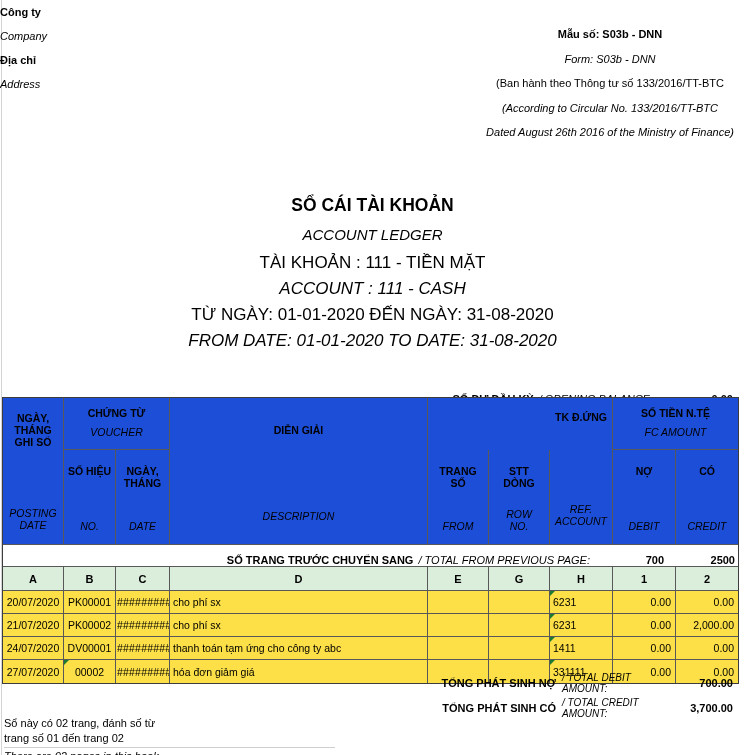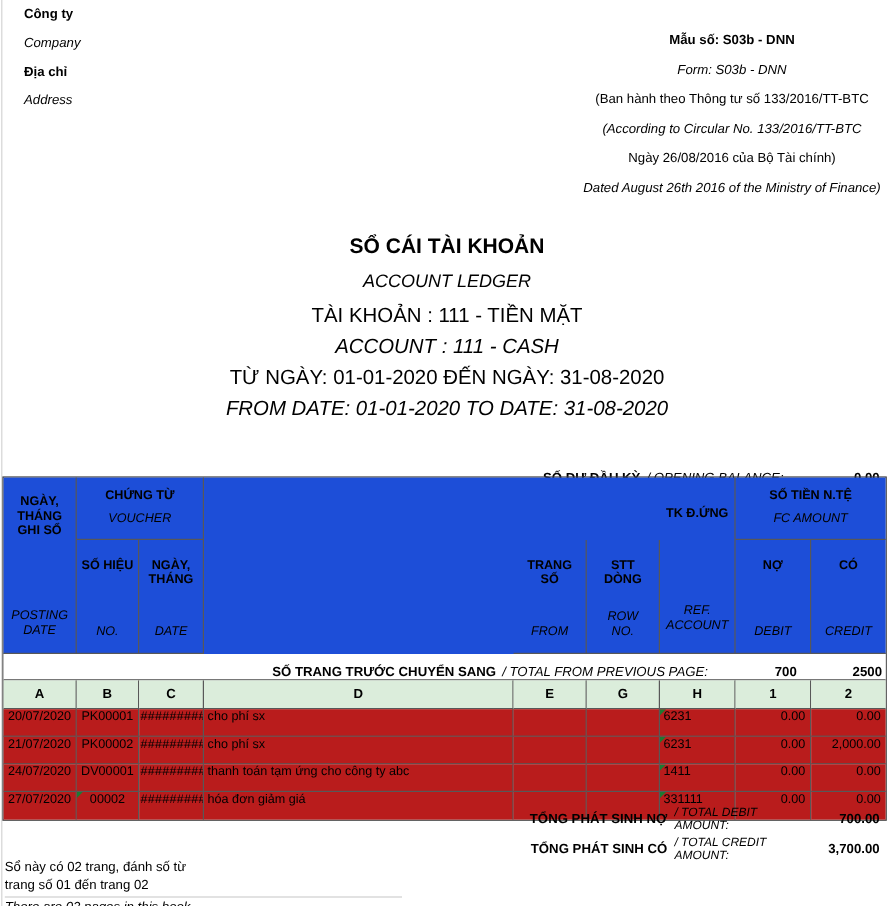--- a/index.html
+++ b/index.html
@@ -16,7 +16,7 @@
   .pre { white-space:pre-line; }
 
   
-  .top-left-info { position:absolute; left:20px; top:0; font-size:11px; }
+  .top-left-info { position:absolute; left:0; top:0; font-size:11px; }
   .top-left-info p { line-height:24px; }
   .form-info { position:absolute; left:474px; top:22px; width:272px; text-align:center; font-size:11px; }
   .form-info p { line-height:24.6px; }

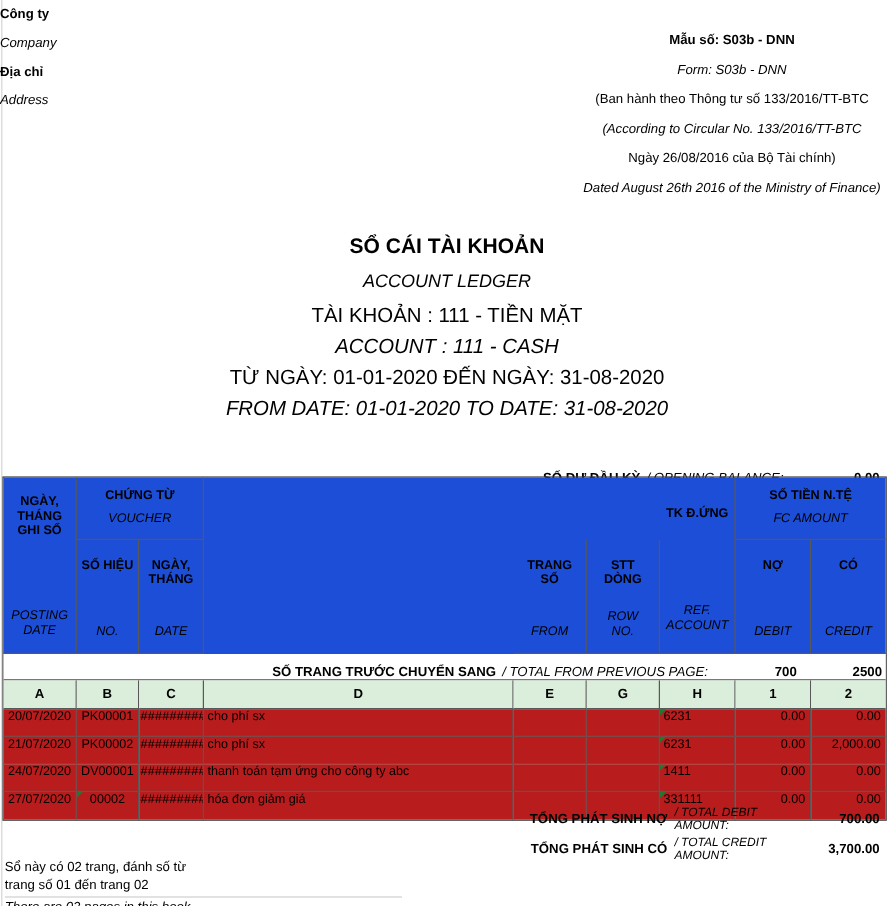--- a/index.html
+++ b/index.html
@@ -110,7 +110,6 @@
     <p class="i">Form: S03b - DNN</p>
     <p>(Ban hành theo Thông tư số 133/2016/TT-BTC</p>
     <p class="i">(According to Circular No. 133/2016/TT-BTC</p>
-    <p>Ngày 26/08/2016 của Bộ Tài chính)</p>
     <p class="i">Dated August 26th 2016 of the Ministry of Finance)</p>
   </div>
 

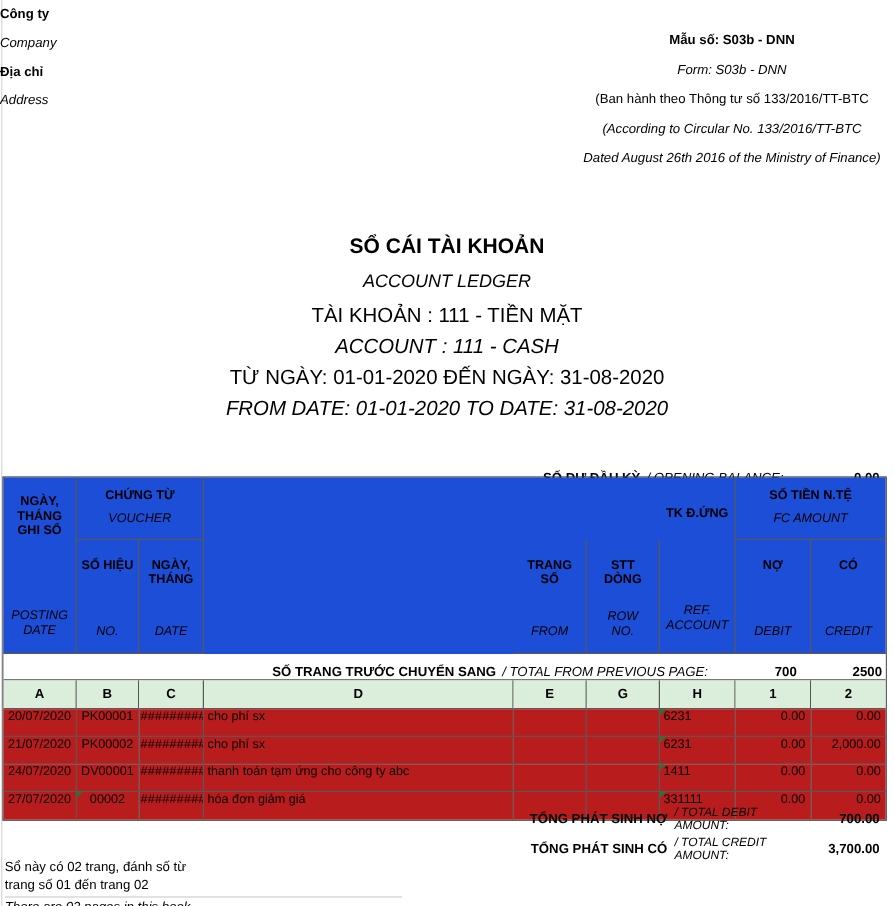--- a/index.html
+++ b/index.html
@@ -52,7 +52,7 @@
   .h-vouch  { grid-column:2/4;  grid-row:1; }
   .h-d      { grid-column:4;    grid-row:1/3; padding-top:26px; padding-bottom:22px; }
   .h-journ  { grid-column:5/7;  grid-row:1; }
-  .h-ref    { grid-column:7;    grid-row:1/3; padding-top:24px; padding-bottom:17px; }
+  .h-ref    { grid-column:7;    grid-row:1/3; padding-top:13px; padding-bottom:17px; }
   .h-fc     { grid-column:8/10; grid-row:1; }
   .h-no     { grid-column:2; grid-row:2; }
   .h-date   { grid-column:3; grid-row:2; }

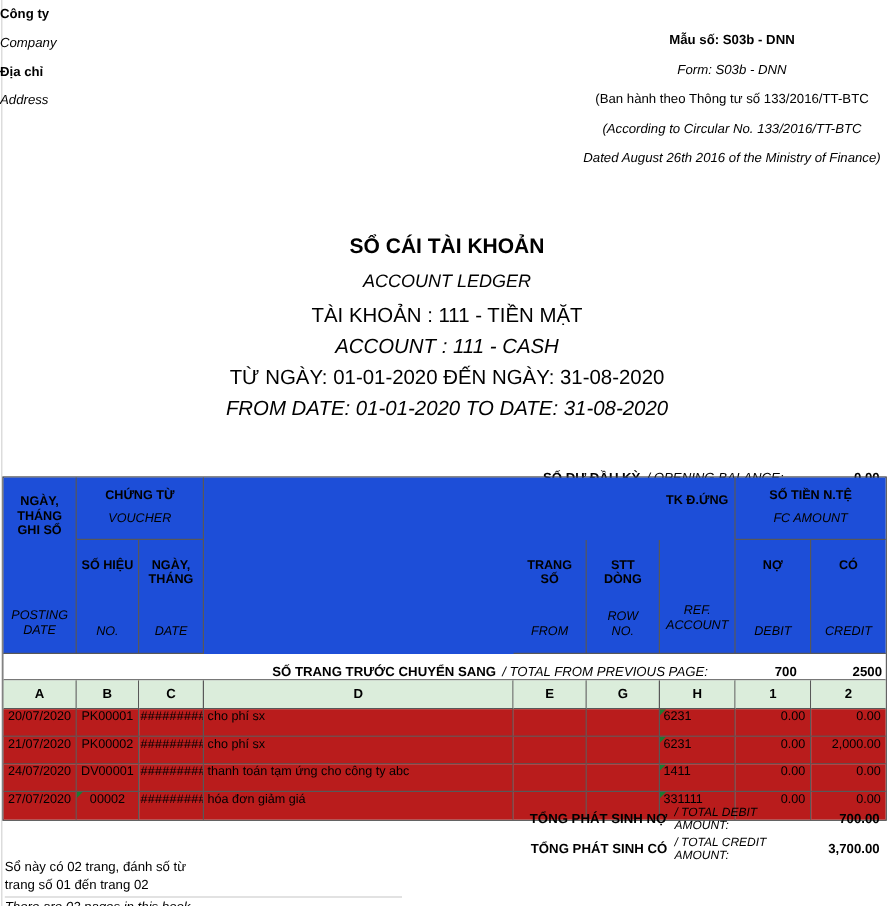--- a/index.html
+++ b/index.html
@@ -142,6 +142,10 @@
         <span class="vn">CHỨNG TỪ</span>
         <span class="en">VOUCHER</span>
       </div>
+      <div class="cell full h-d">
+        <span class="vn">DIỄN GIẢI</span>
+        <span class="en">DESCRIPTION</span>
+      </div>
       <div class="cell full h-ref">
         <span class="vn">TK Đ.ỨNG</span>
         <span class="en pre">REF.

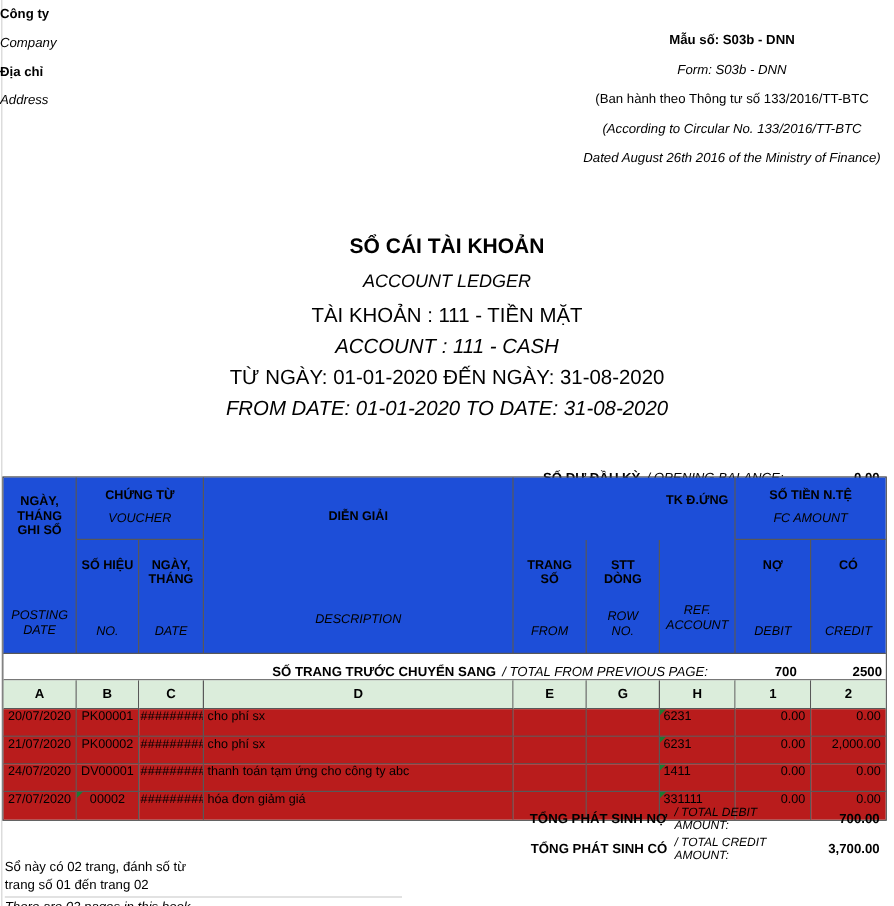--- a/index.html
+++ b/index.html
@@ -73,7 +73,7 @@
                    display:flex; align-items:center; justify-content:center; }
 
   
-  .data-row .cell { height:23px; font-size:10.5px; display:flex; align-items:flex-start; background:#b91c1c; }
+  .data-row .cell { height:23px; font-size:10.5px; display:flex; align-items:center; background:#fde047; }
   .data-row:last-child .cell { border-bottom:none; }
   .ct { justify-content:center; }
   .cl { justify-content:flex-start; padding-left:3px; }

